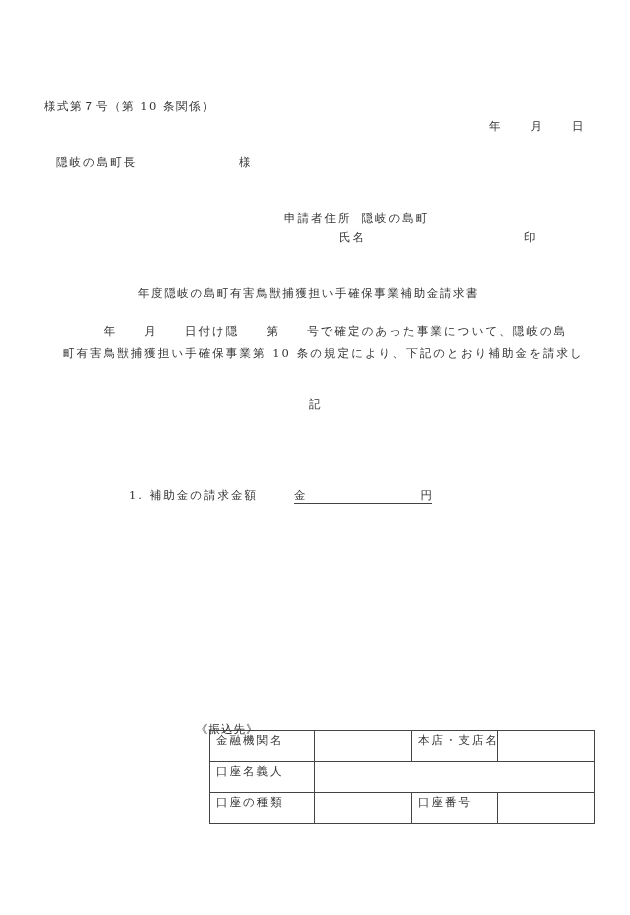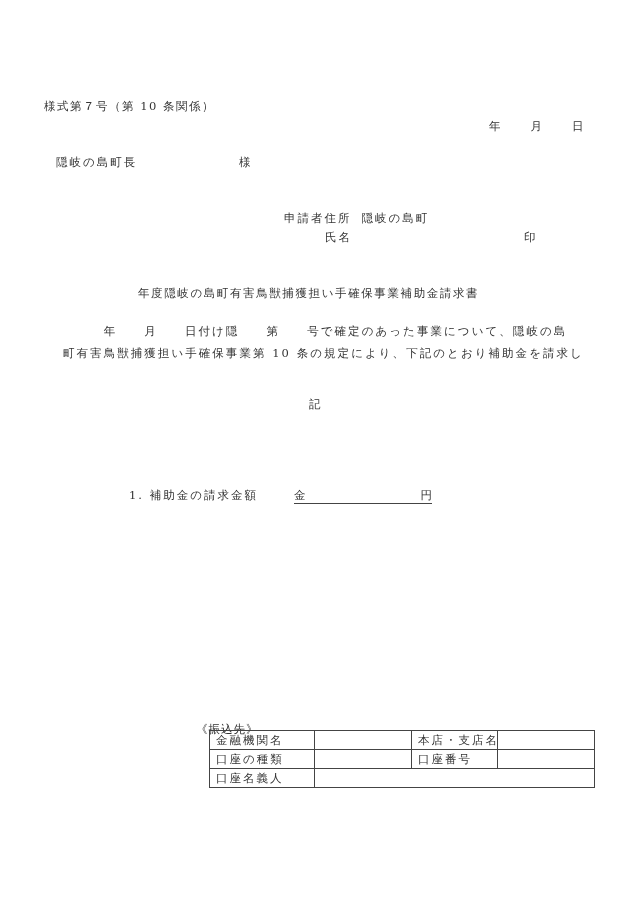--- a/index.html
+++ b/index.html
@@ -15,7 +15,7 @@
     .recipient { left: 56px; top: 155px; }
     .recipient .sama { position: absolute; left: 183px; top: 0; }
     .applicant-address { left: 284px; top: 211px; }
-    .applicant-name { left: 325px; top: 230px; }
+    .applicant-name { left: 339px; top: 230px; }
     .seal { left: 524px; top: 230px; }
     .doc-title { left: 138px; top: 286px; letter-spacing: 1.6px; }
     .body-text { left: 63px; top: 320px; line-height: 22px; letter-spacing: 2.05px; white-space: pre; }

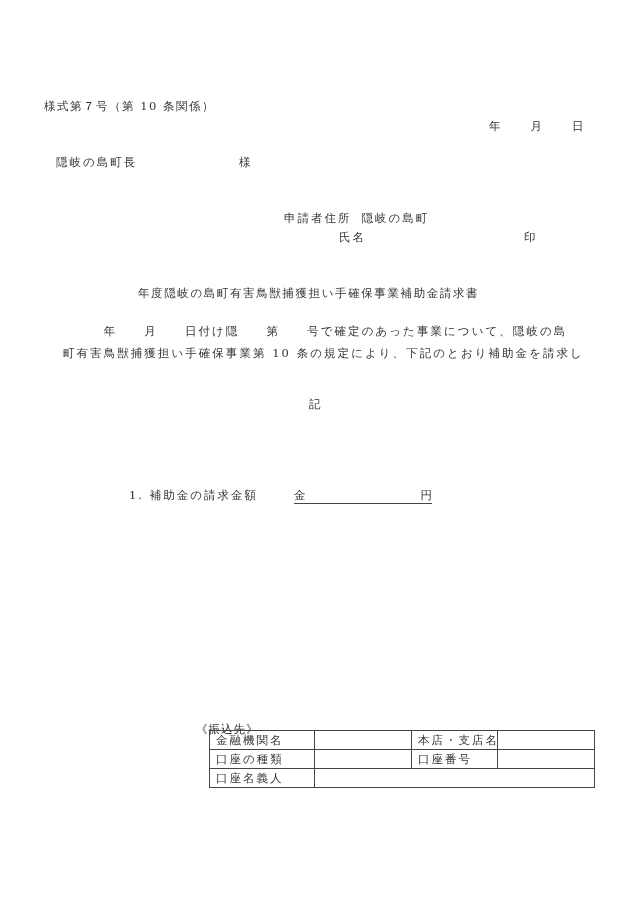--- a/index.html
+++ b/index.html
@@ -33,7 +33,7 @@
       border-collapse: collapse; table-layout: fixed;
     }
     table.bank td {
-      border: 1px solid #444; height: 18px; padding: 0 0 0 6px;
+      border: 1px solid #444; height: 18px; padding: 0 0 12px 6px;
       font-size: 11.5px; letter-spacing: 2px; color: #333;
       vertical-align: middle; white-space: nowrap;
     }

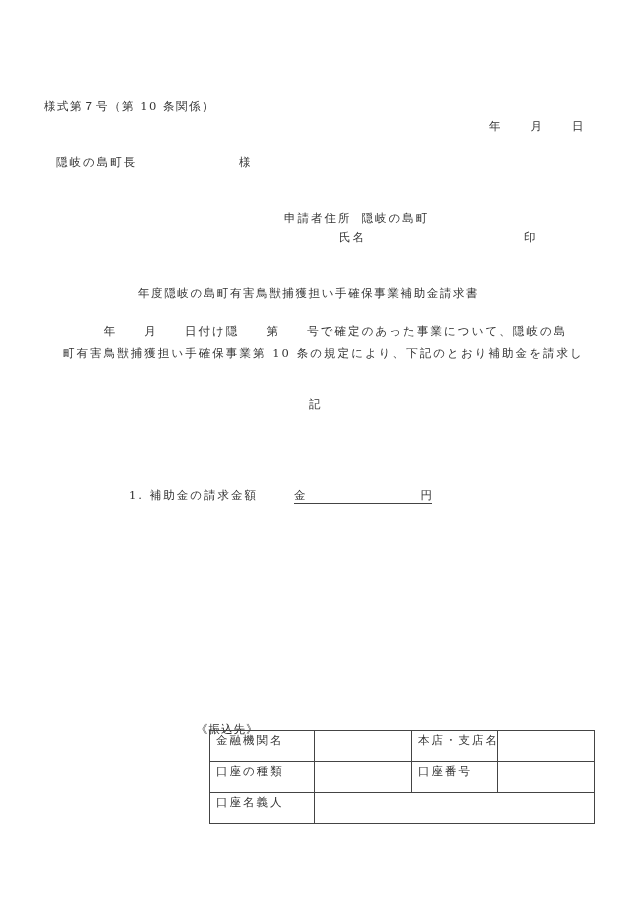--- a/index.html
+++ b/index.html
@@ -87,15 +87,15 @@
     <td></td>
   </tr>
   <tr>
+    <td>口座名義人</td>
+    <td colspan="3"></td>
+  </tr>
+  <tr>
     <td>口座の種類</td>
     <td></td>
     <td>口座番号</td>
     <td></td>
   </tr>
-  <tr>
-    <td>口座名義人</td>
-    <td colspan="3"></td>
-  </tr>
 </tbody>
   </table>
 

